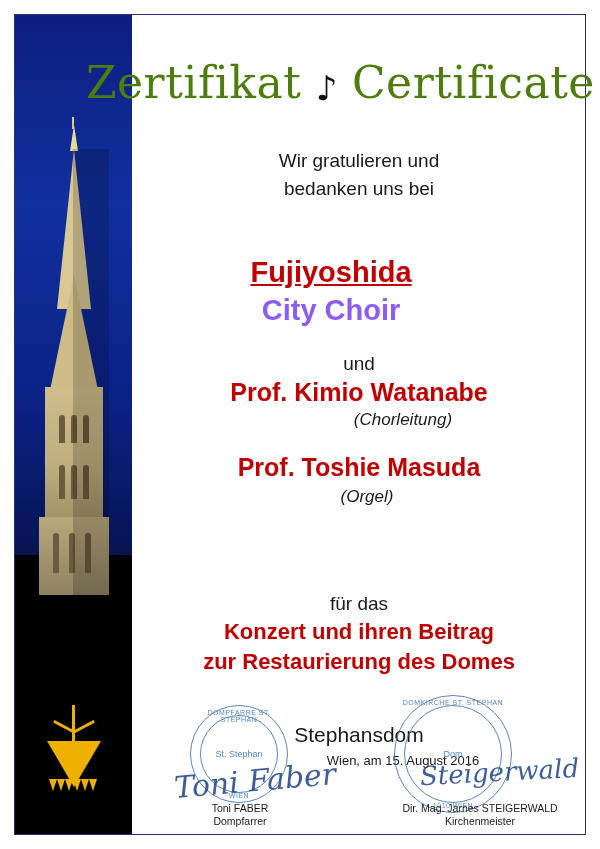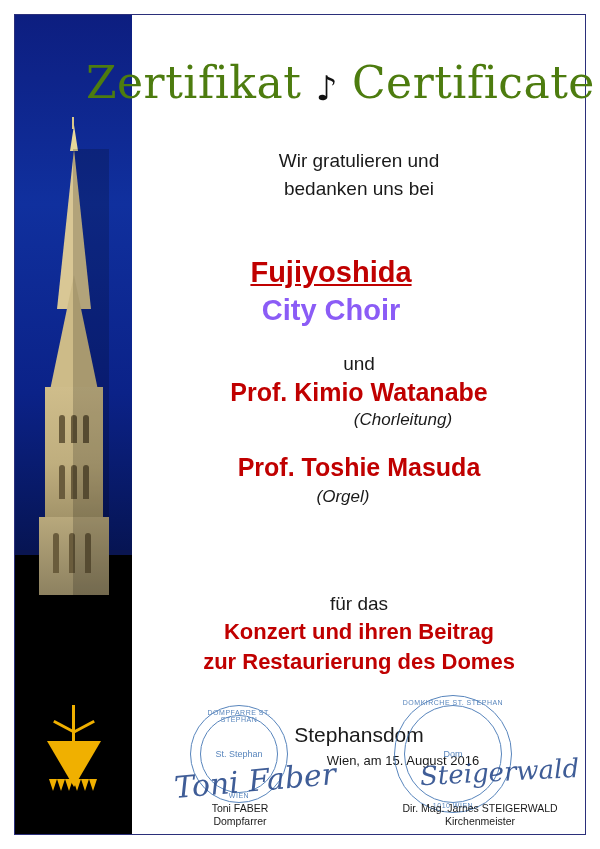--- a/index.html
+++ b/index.html
@@ -284,6 +284,7 @@
     font-size: 17px;
     font-style: italic;
     color: #1a1a1a;
+    padding-left: 24px;
   }
 
   .fuer {

